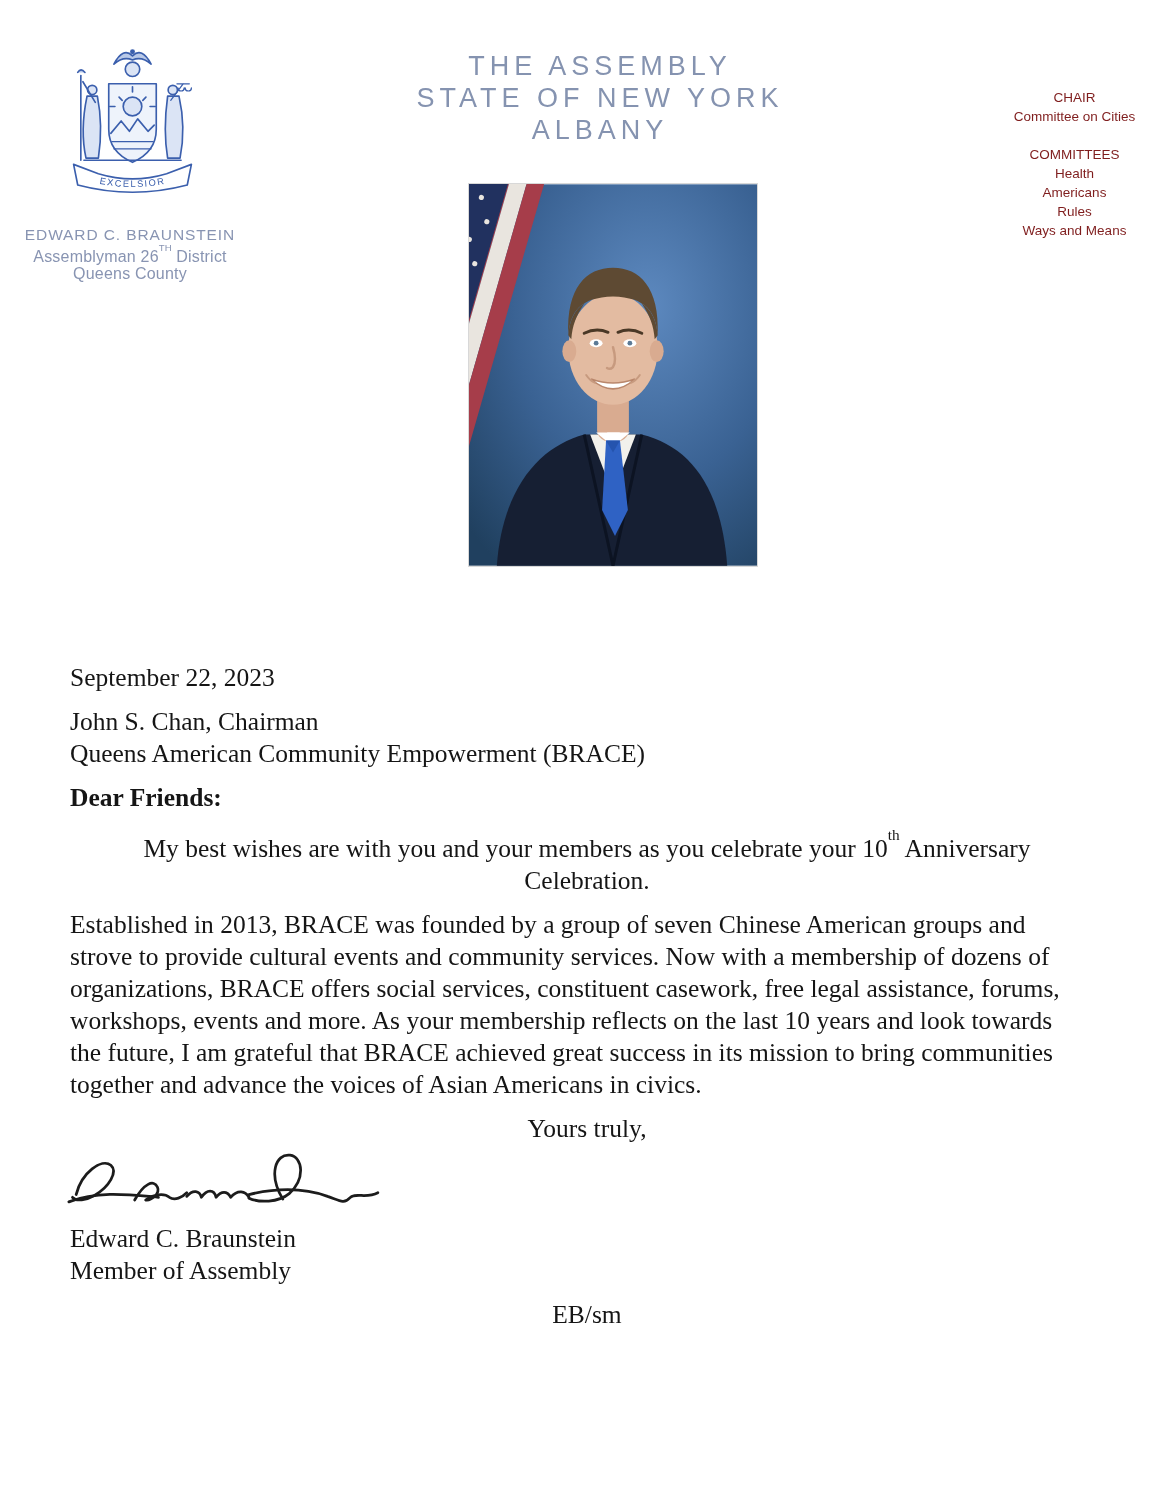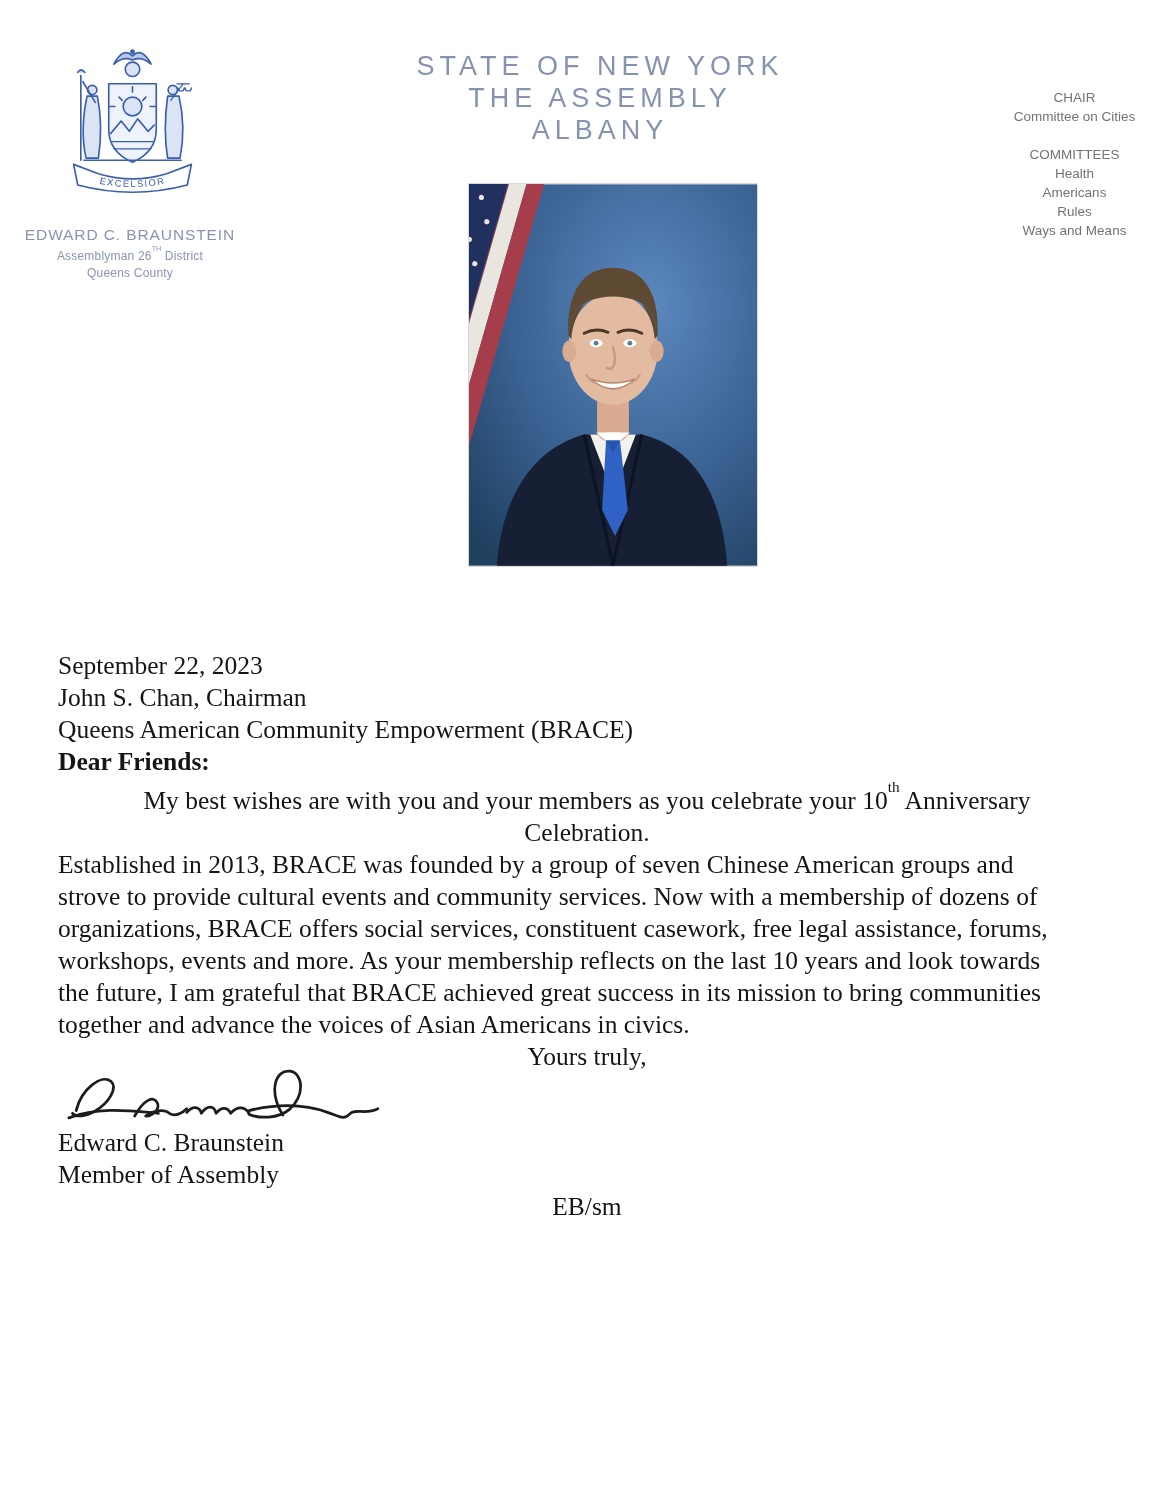--- a/index.html
+++ b/index.html
@@ -85,8 +85,8 @@
   </div>
 
   <div class="lh-center">
+    <div>THE ASSEMBLY</div>
     <div>STATE OF NEW YORK</div>
-    <div>THE ASSEMBLY</div>
     <div>ALBANY</div>
   </div>
 

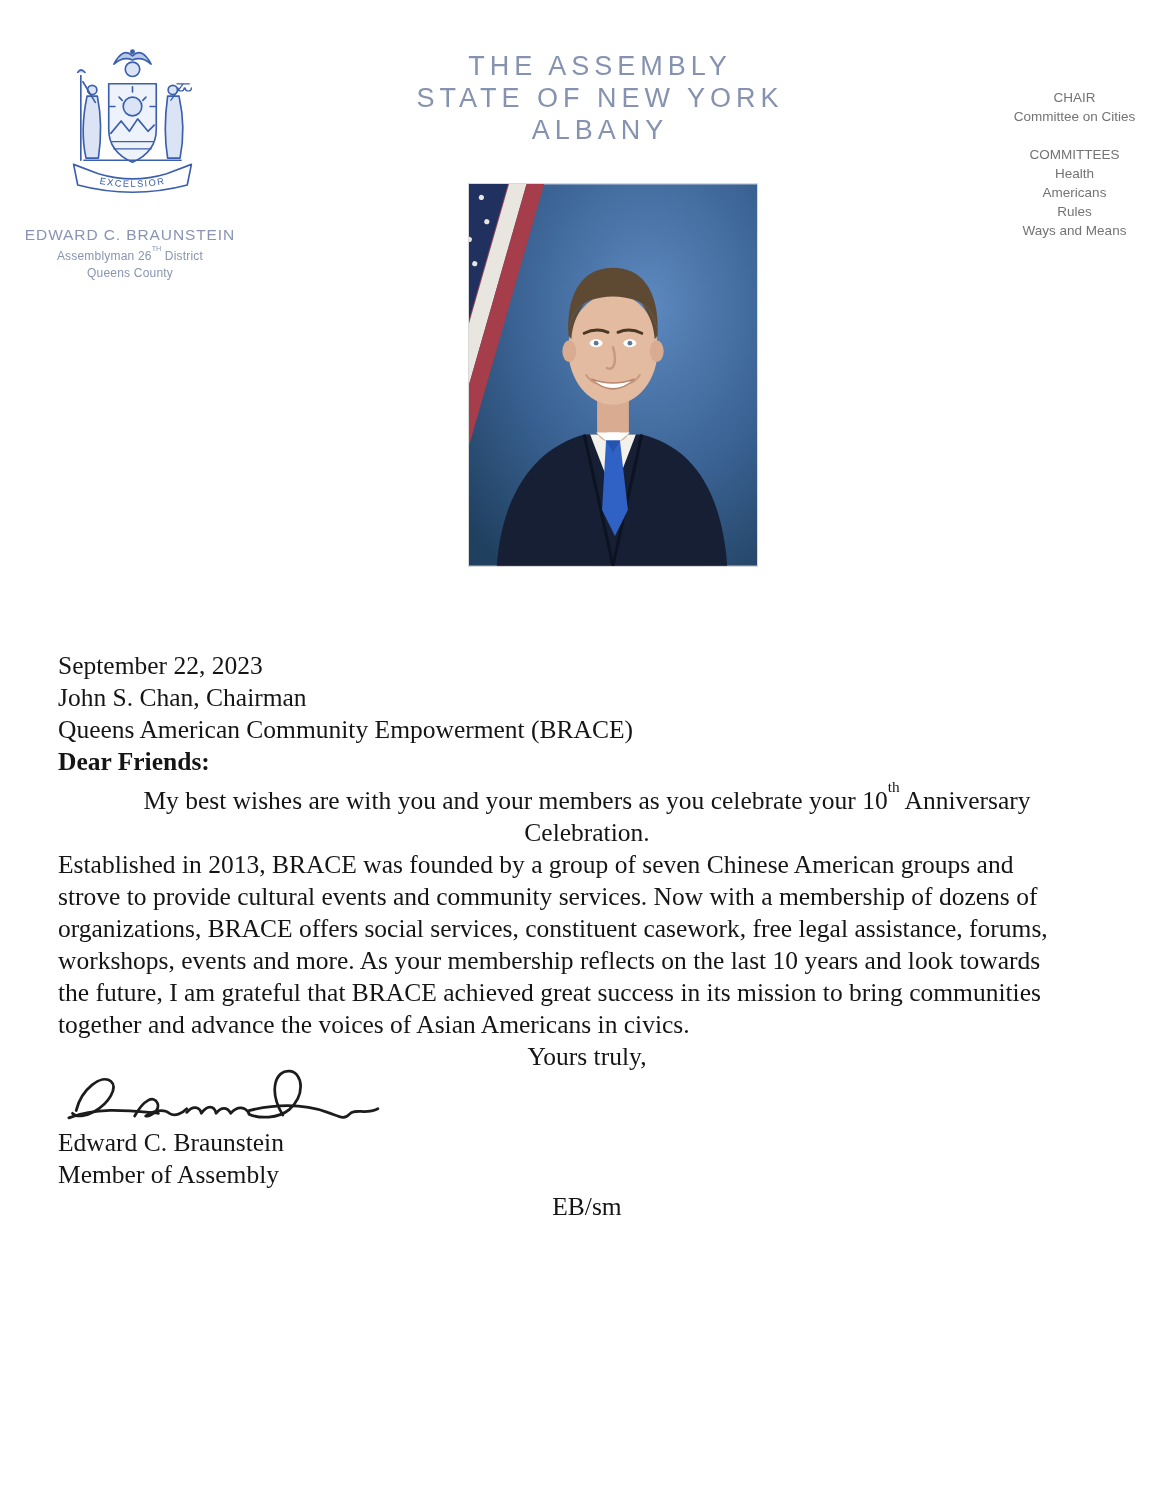--- a/index.html
+++ b/index.html
@@ -15,7 +15,7 @@
   .lh-center{position:absolute;left:380px;top:50px;width:440px;text-align:center;
              color:#8593b0;font-size:27px;line-height:32px;letter-spacing:5px;}
   .lh-right{position:absolute;left:982px;top:88px;width:185px;text-align:center;
-            color:#737373;font-size:13.5px;line-height:19px;}
+            color:#7f1d1d;font-size:13.5px;line-height:19px;}
   .lh-right .grp2{margin-top:19px;}
   sup.small{font-size:60%;position:relative;top:-.45em;letter-spacing:0;}
 

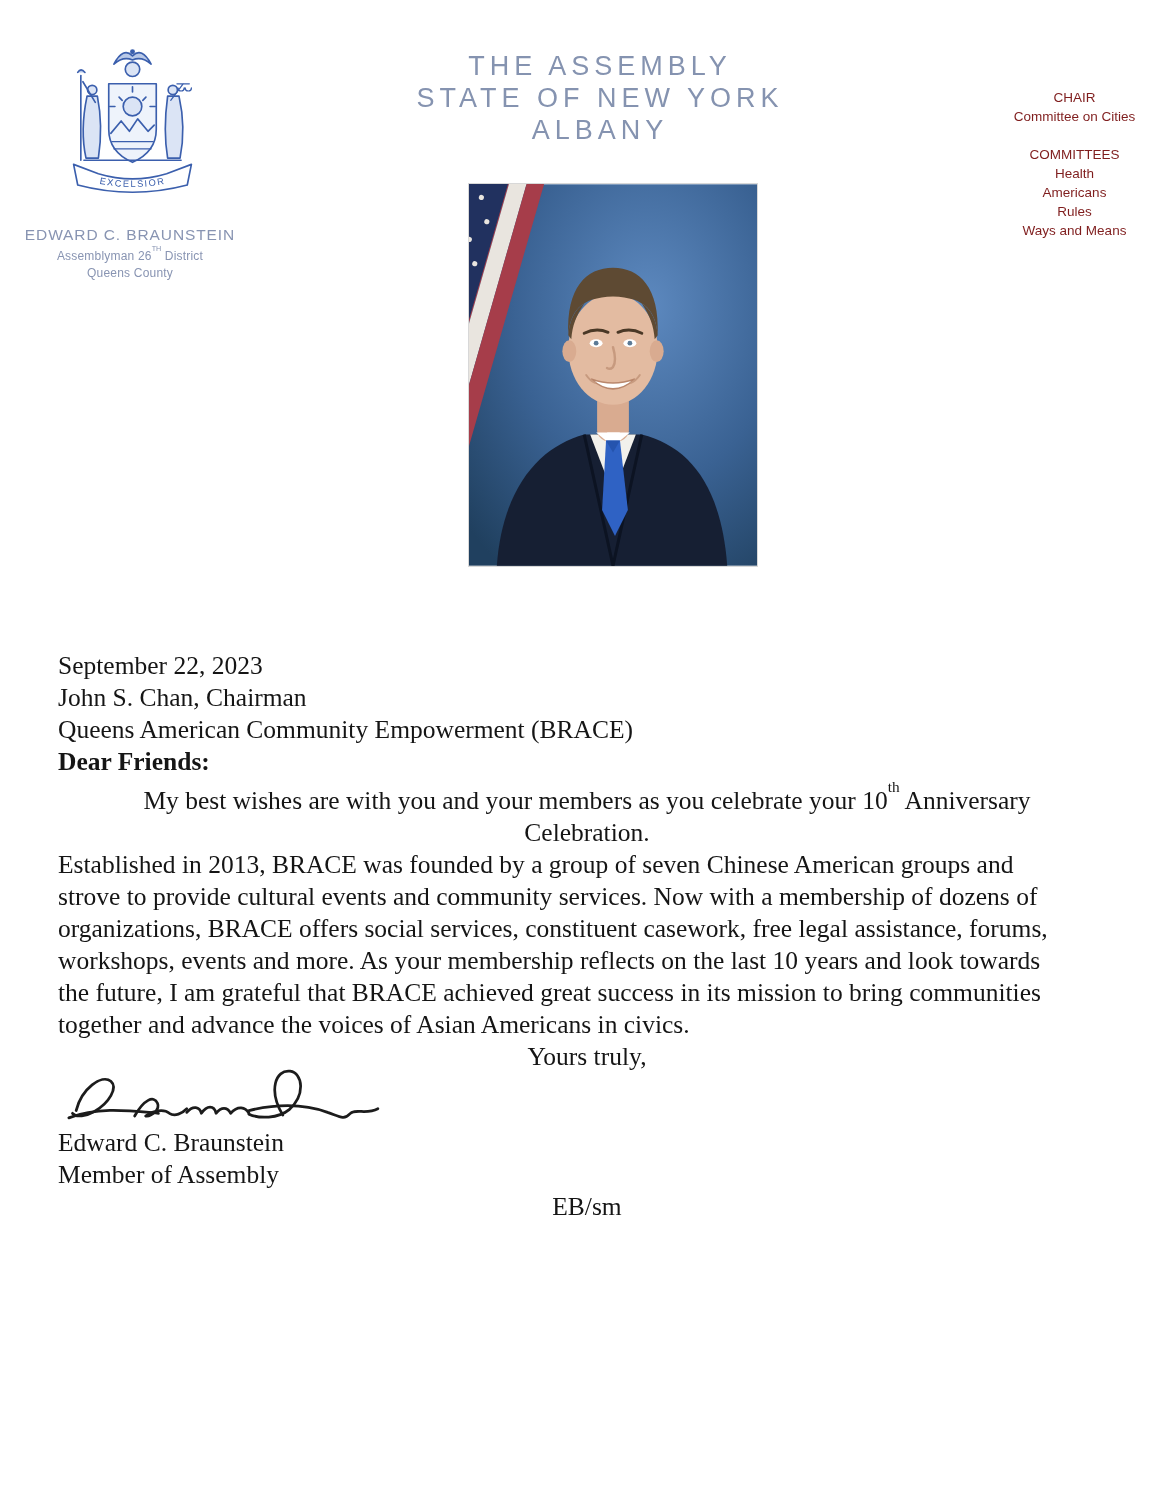--- a/index.html
+++ b/index.html
@@ -11,7 +11,7 @@
   .lh-left{position:absolute;left:18px;top:226px;width:224px;text-align:center;
            color:#8894b2;font-size:15px;line-height:17.5px;letter-spacing:.4px;}
   .lh-left .name{font-size:15.5px;letter-spacing:.9px;}
-  .lh-left .sub{font-size:12px;letter-spacing:.2px;}
+  .lh-left .sub{font-size:16px;letter-spacing:.2px;}
   .lh-center{position:absolute;left:380px;top:50px;width:440px;text-align:center;
              color:#8593b0;font-size:27px;line-height:32px;letter-spacing:5px;}
   .lh-right{position:absolute;left:982px;top:88px;width:185px;text-align:center;

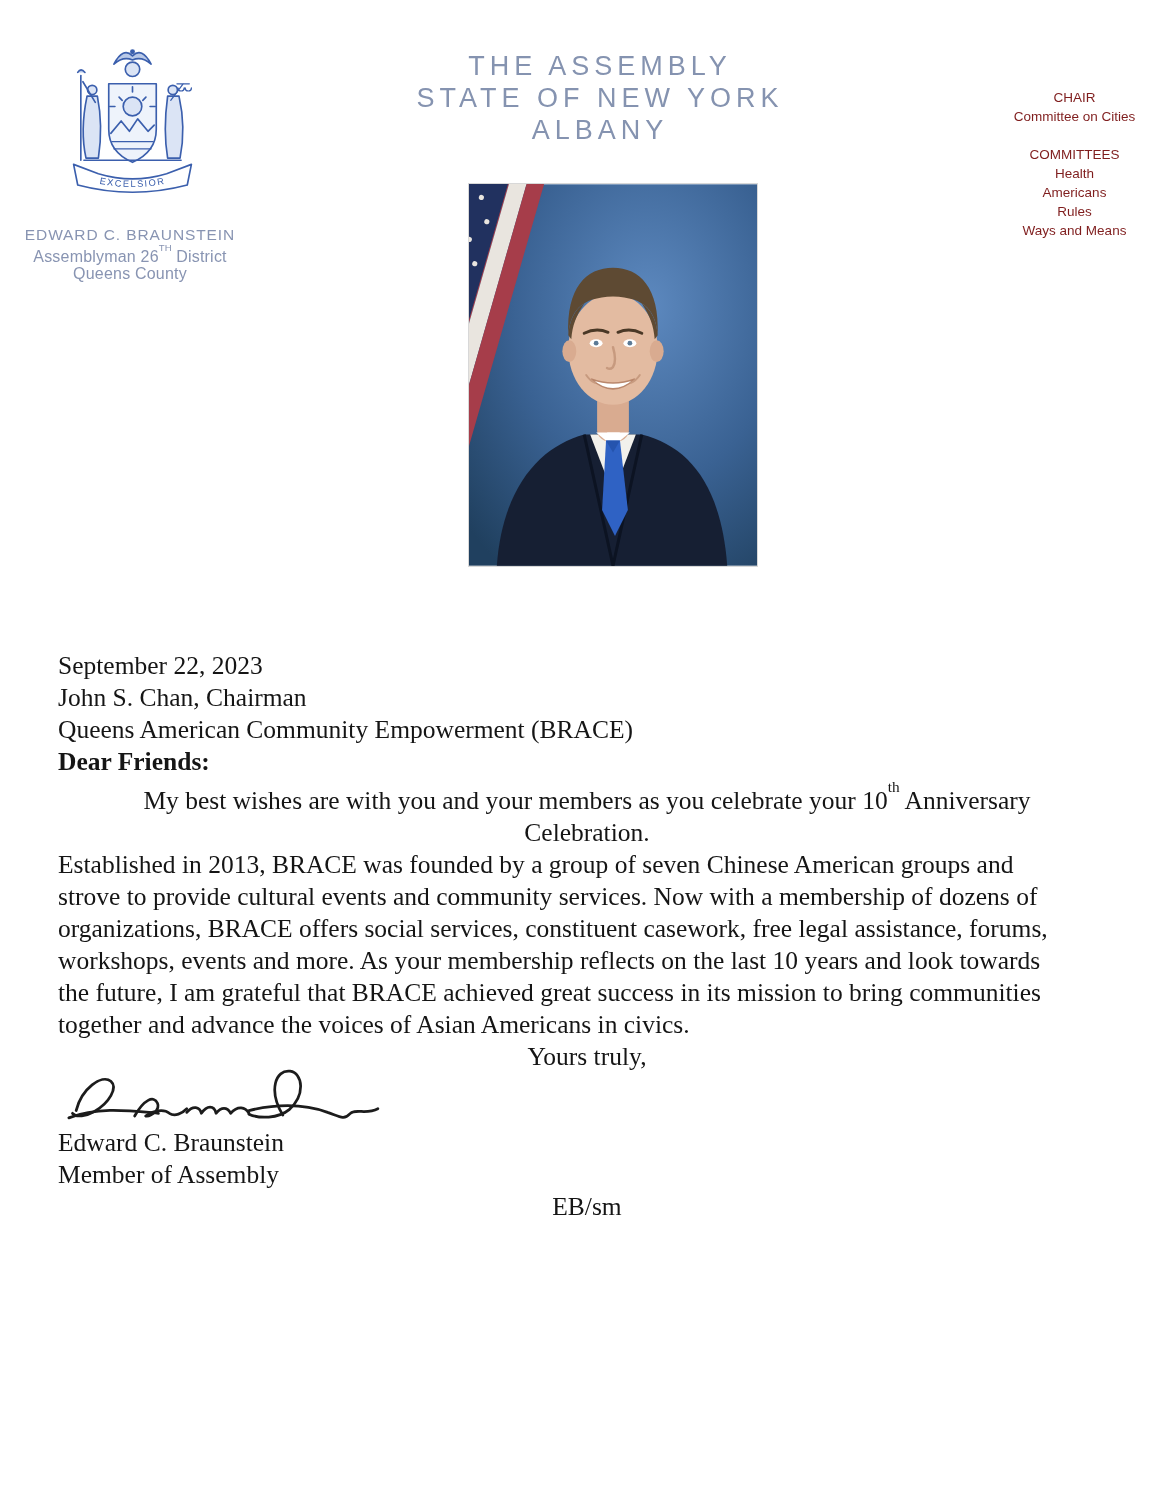--- a/index.html
+++ b/index.html
@@ -27,7 +27,7 @@
   
   .body{position:absolute;left:58px;top:650px;width:1058px;color:#151515;
         font-family:"Liberation Serif",serif;font-size:25.5px;line-height:32px;}
-  .body p{margin:0;white-space:pre-line;}
+  .body p{margin:12px;white-space:pre-line;}
   .recipient{margin-top:40px;}
   .salutation{margin-top:26px;font-weight:bold;}
   .p1{margin-top:34px;text-align:center;}

